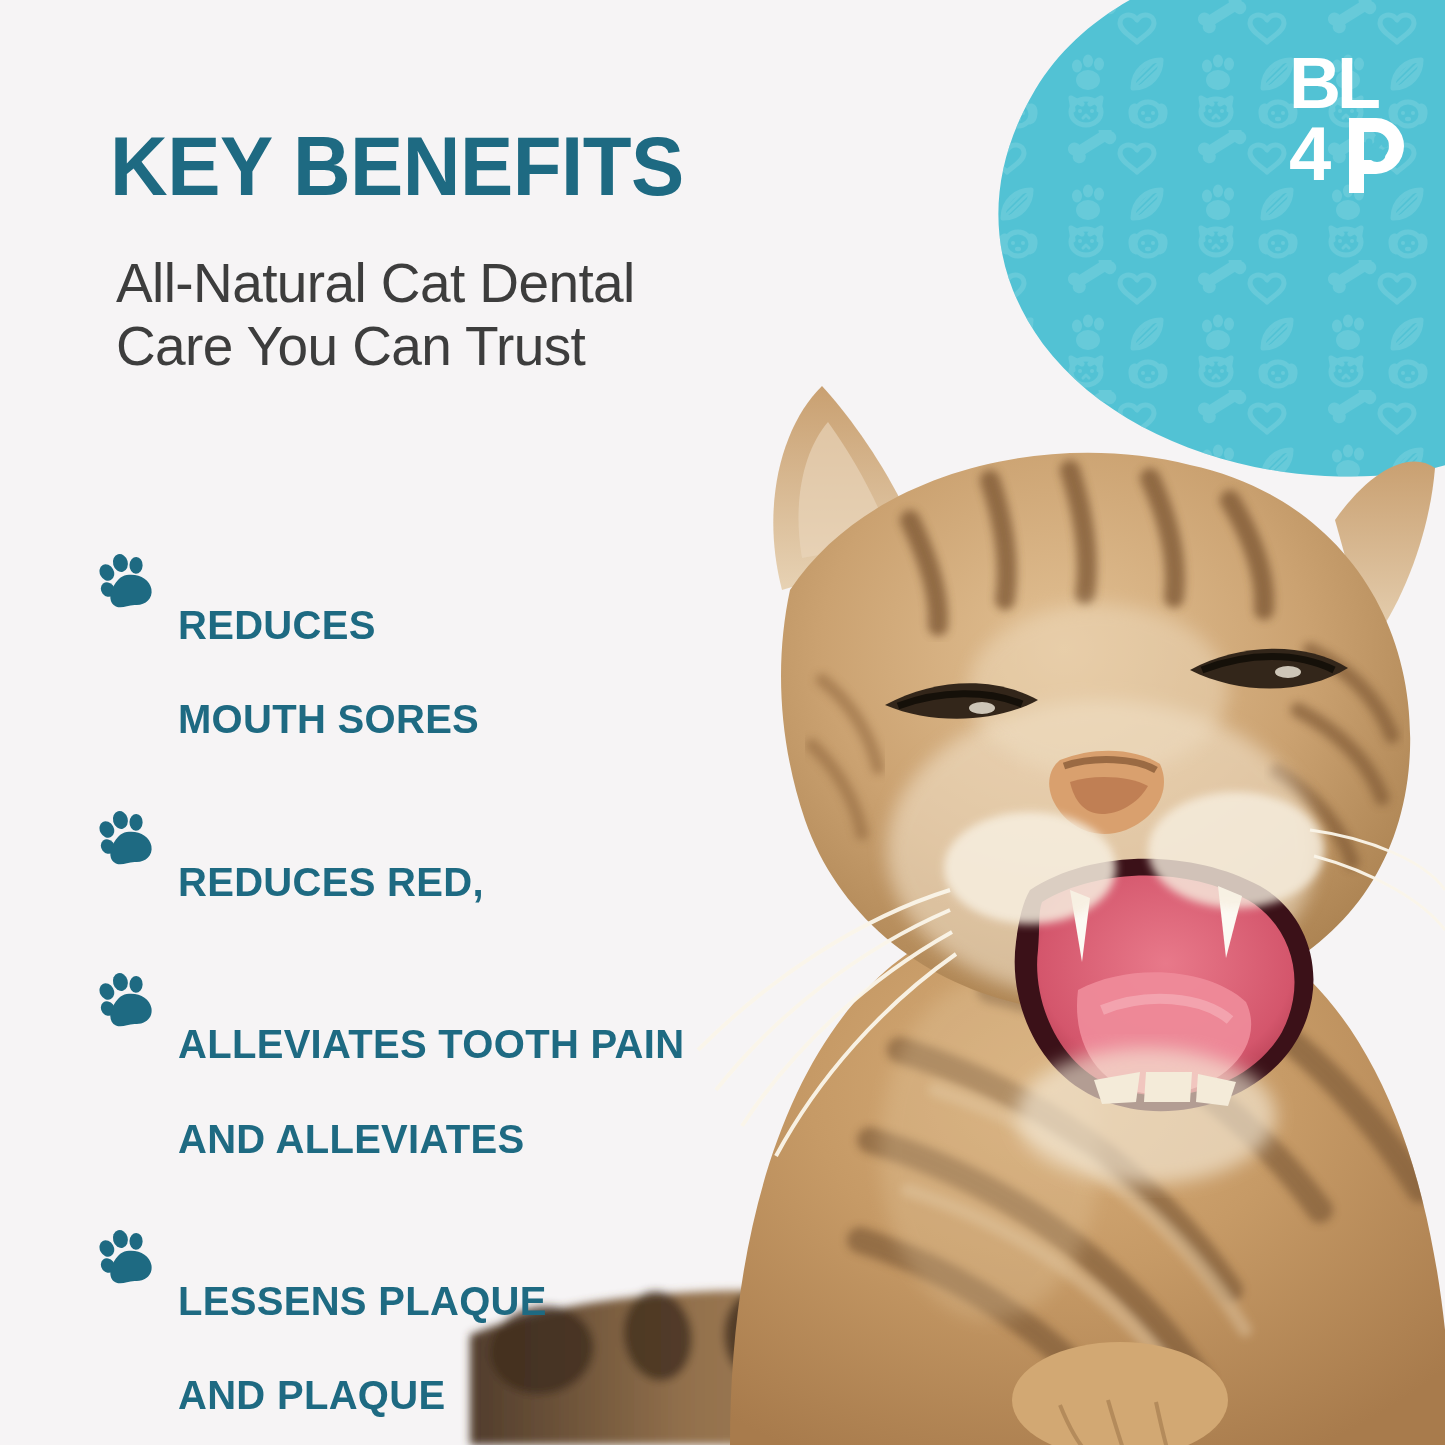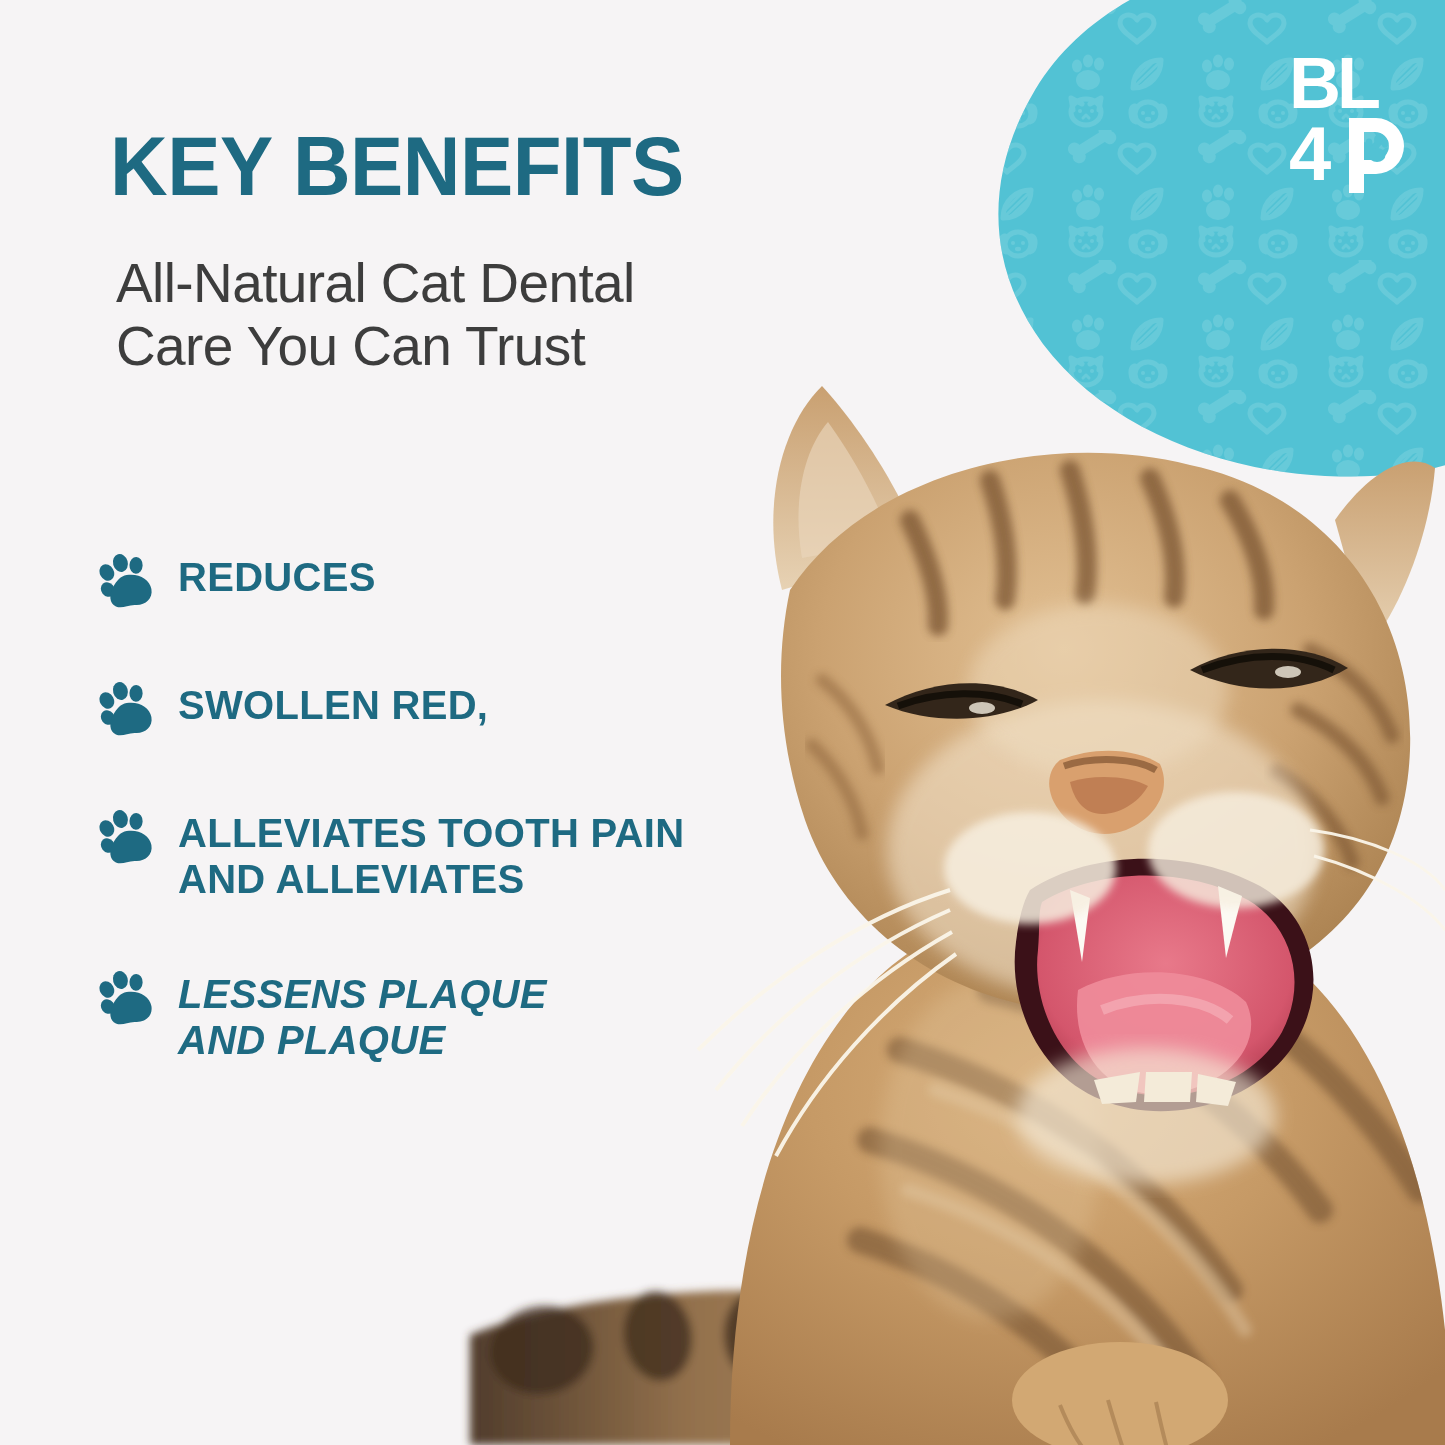--- a/index.html
+++ b/index.html
@@ -113,7 +113,7 @@
     letter-spacing: 0.3px;
     padding-top: 6px;
   }
-  .benefit-text span { display: block; white-space: nowrap; }
+  .benefit-text span { display: block; white-space: nowrap; margin-top: 48px; }
 </style>
 </head>
 <body>

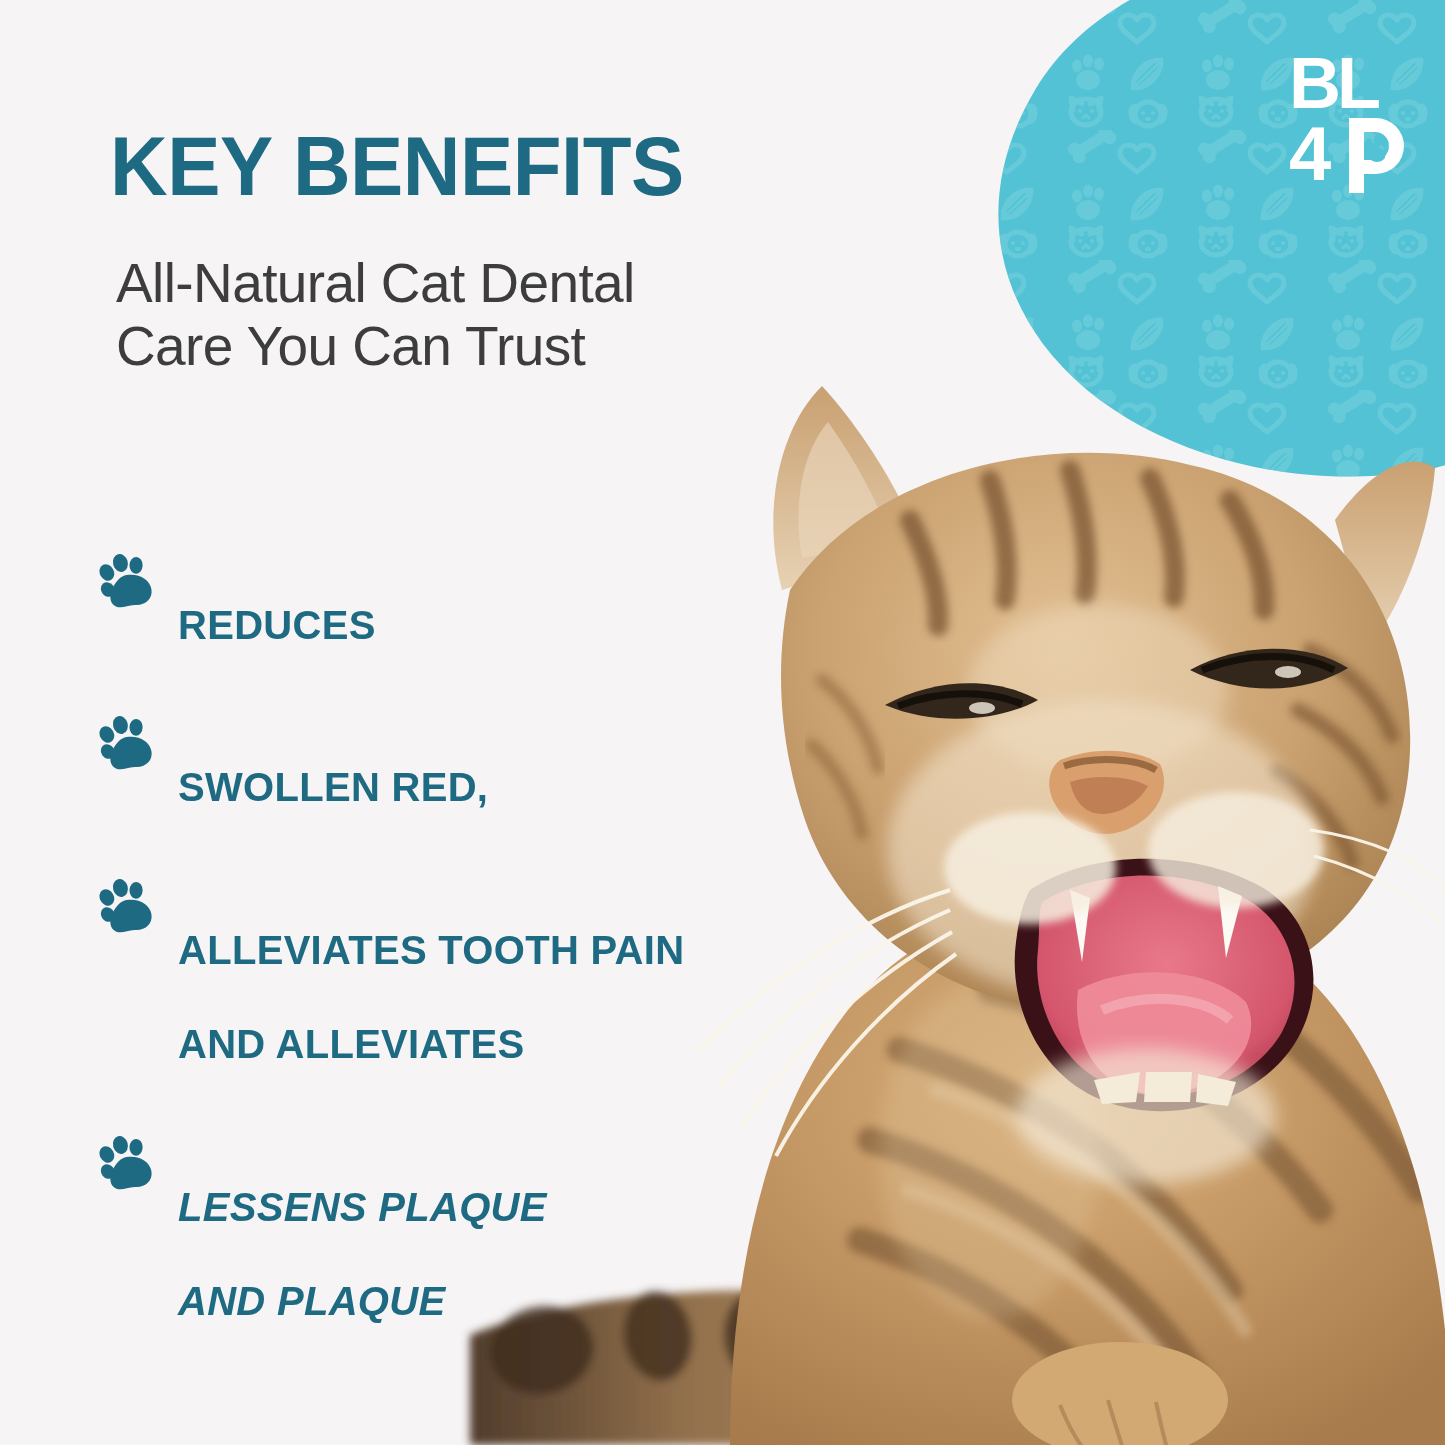--- a/index.html
+++ b/index.html
@@ -398,6 +398,7 @@
       </span>
       <span class="benefit-text">
         <span>REDUCES</span>
+        <span>MOUTH SORES</span>
       </span>
     </div>
 

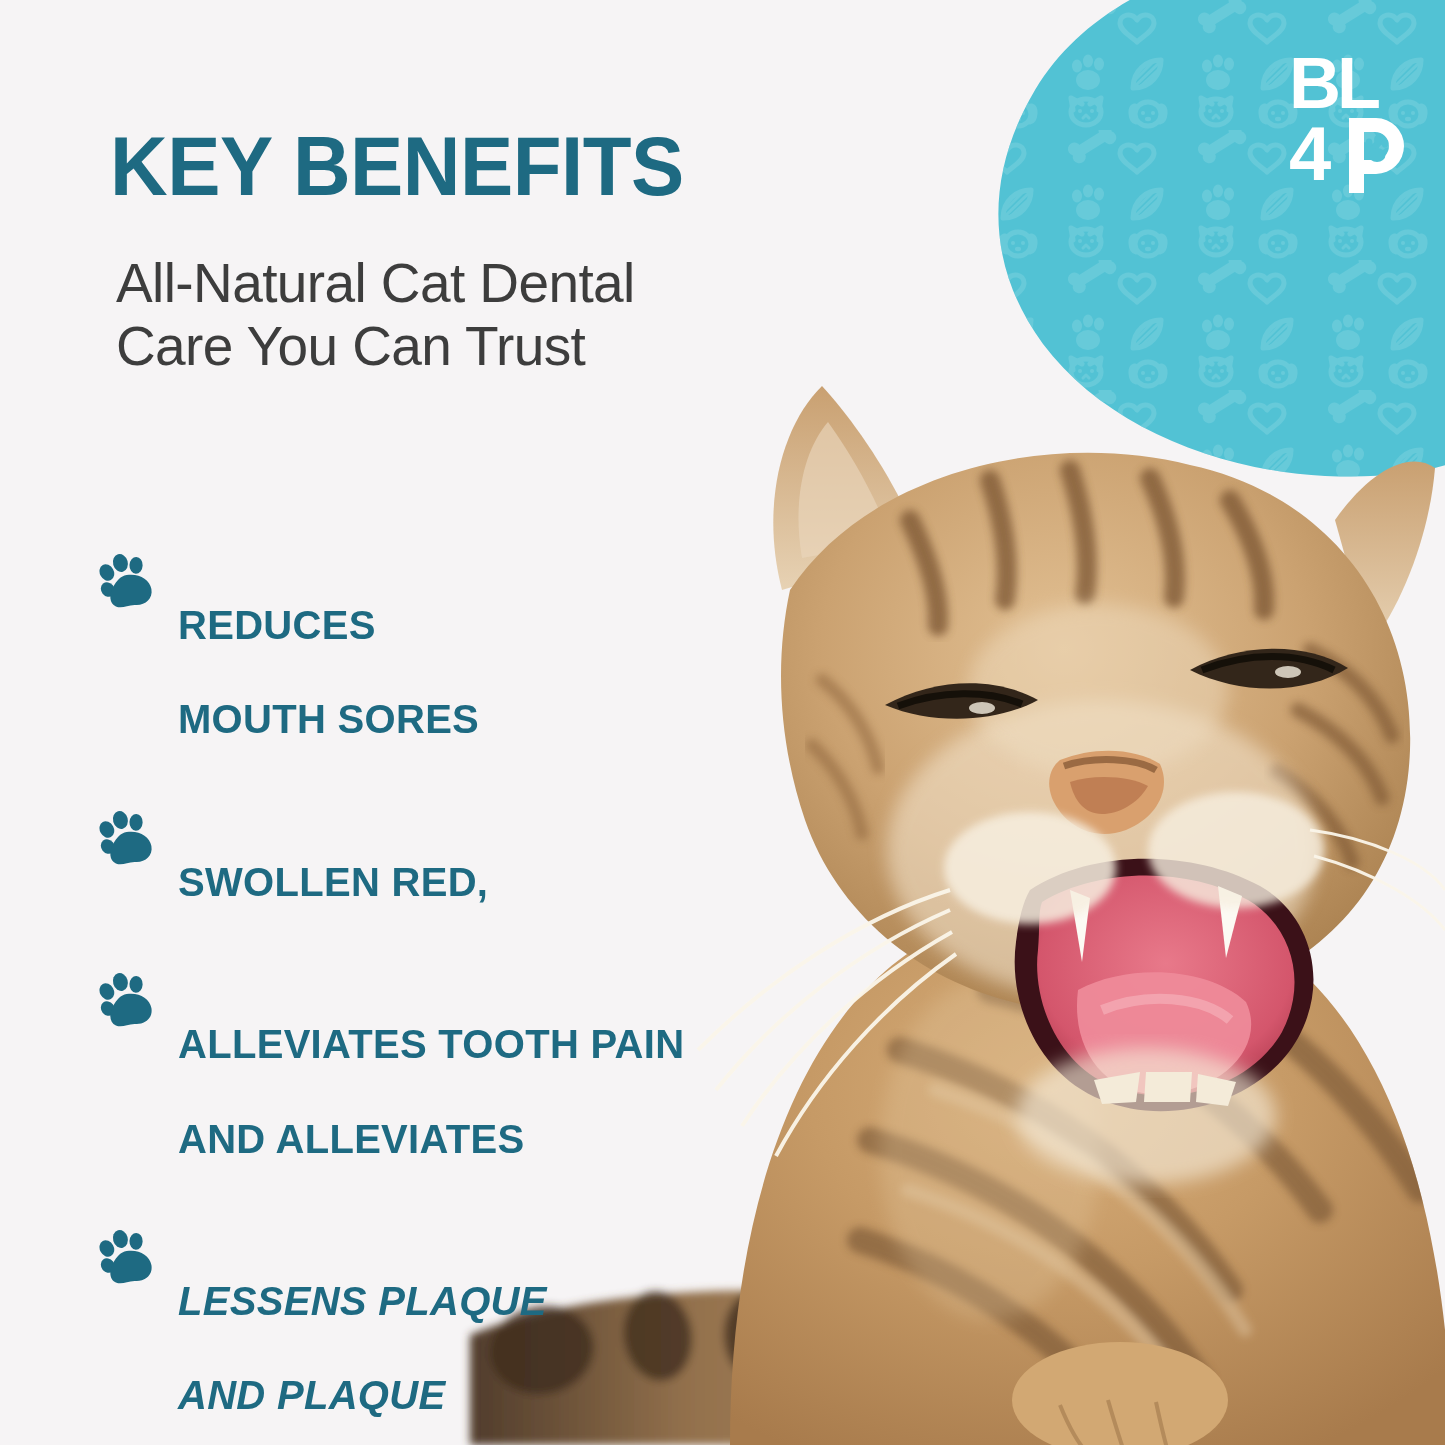--- a/index.html
+++ b/index.html
@@ -415,7 +415,7 @@
         </svg>
       </span>
       <span class="benefit-text">
-        <span>SWOLLEN RED,</span>
+        <span>REDUCES RED,</span>
       </span>
     </div>
 

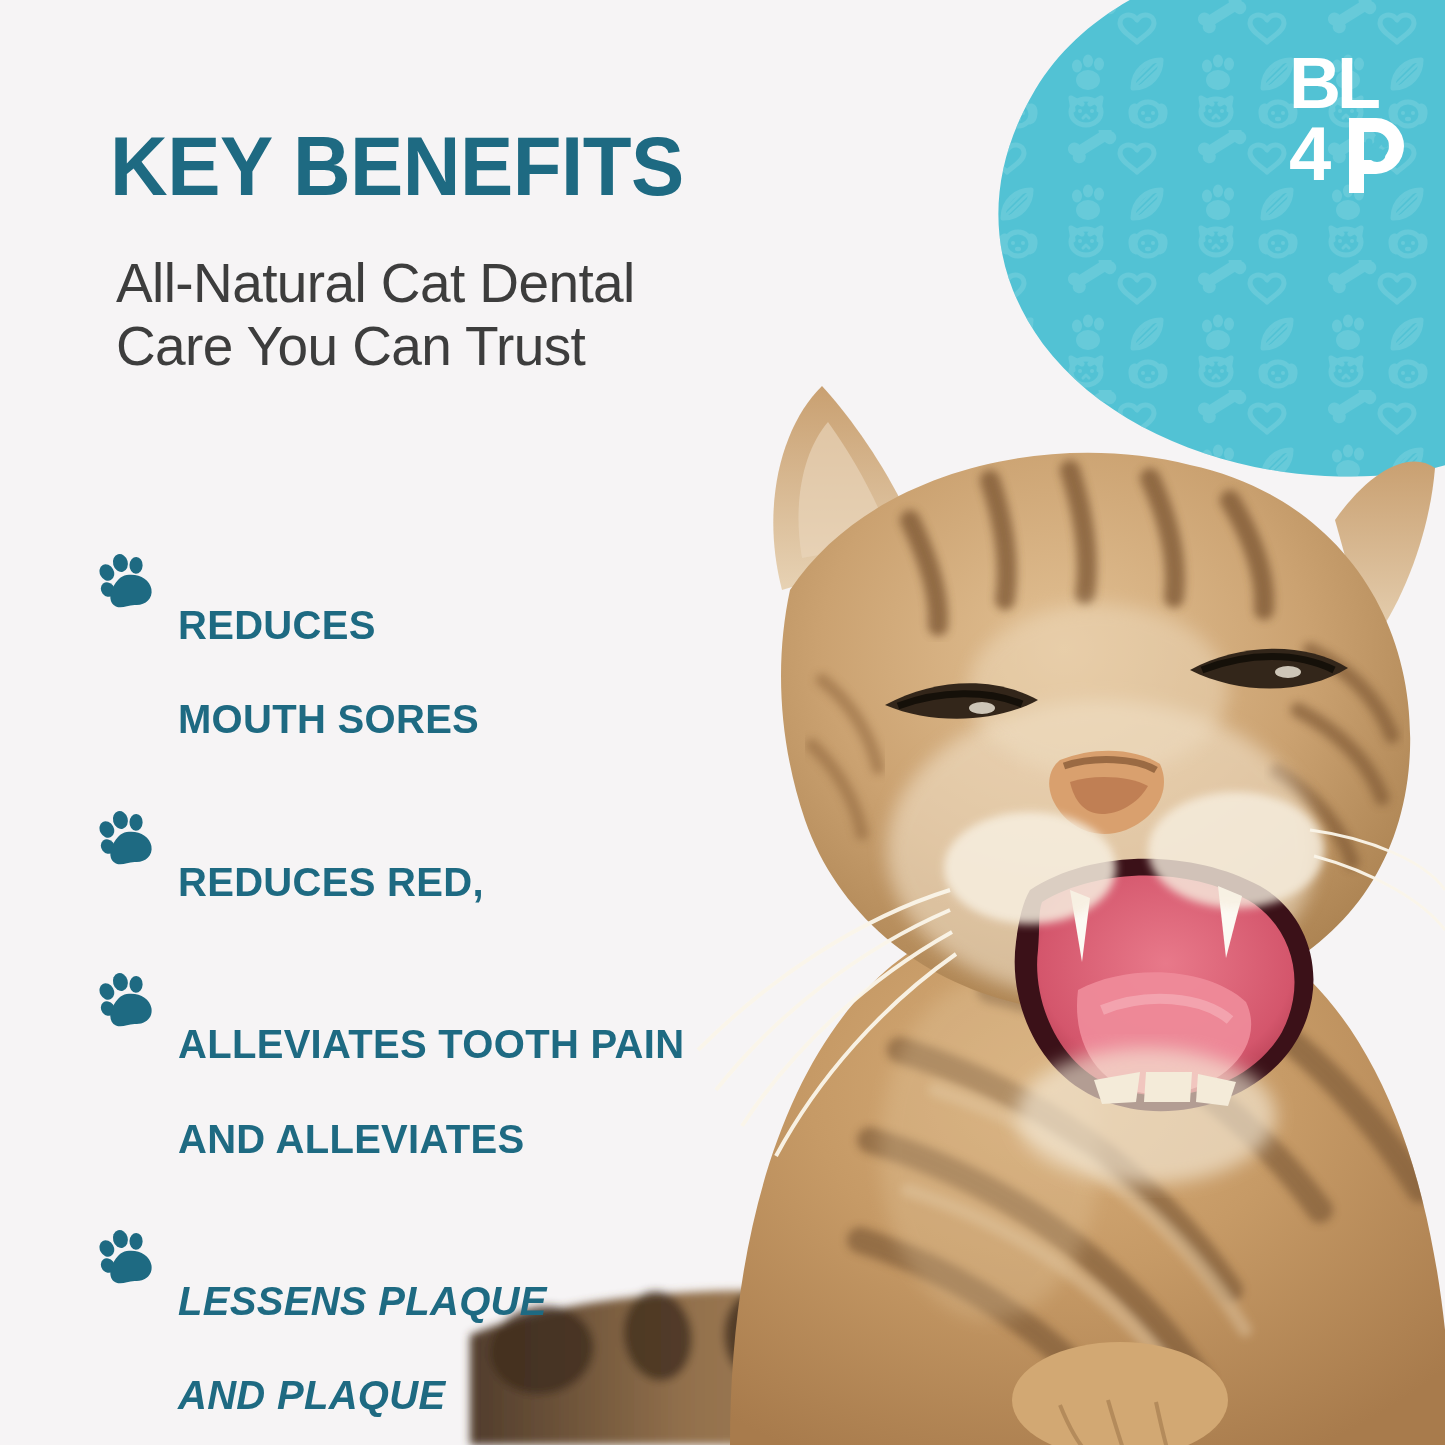--- a/index.html
+++ b/index.html
@@ -97,7 +97,7 @@
     align-items: flex-start;
     margin-bottom: 62px;
   }
-  .benefit:last-child { margin-bottom: 0; font-style: italic; }
+  .benefit:last-child { margin-bottom: 0; }
   .paw {
     flex: 0 0 auto;
     width: 60px;

